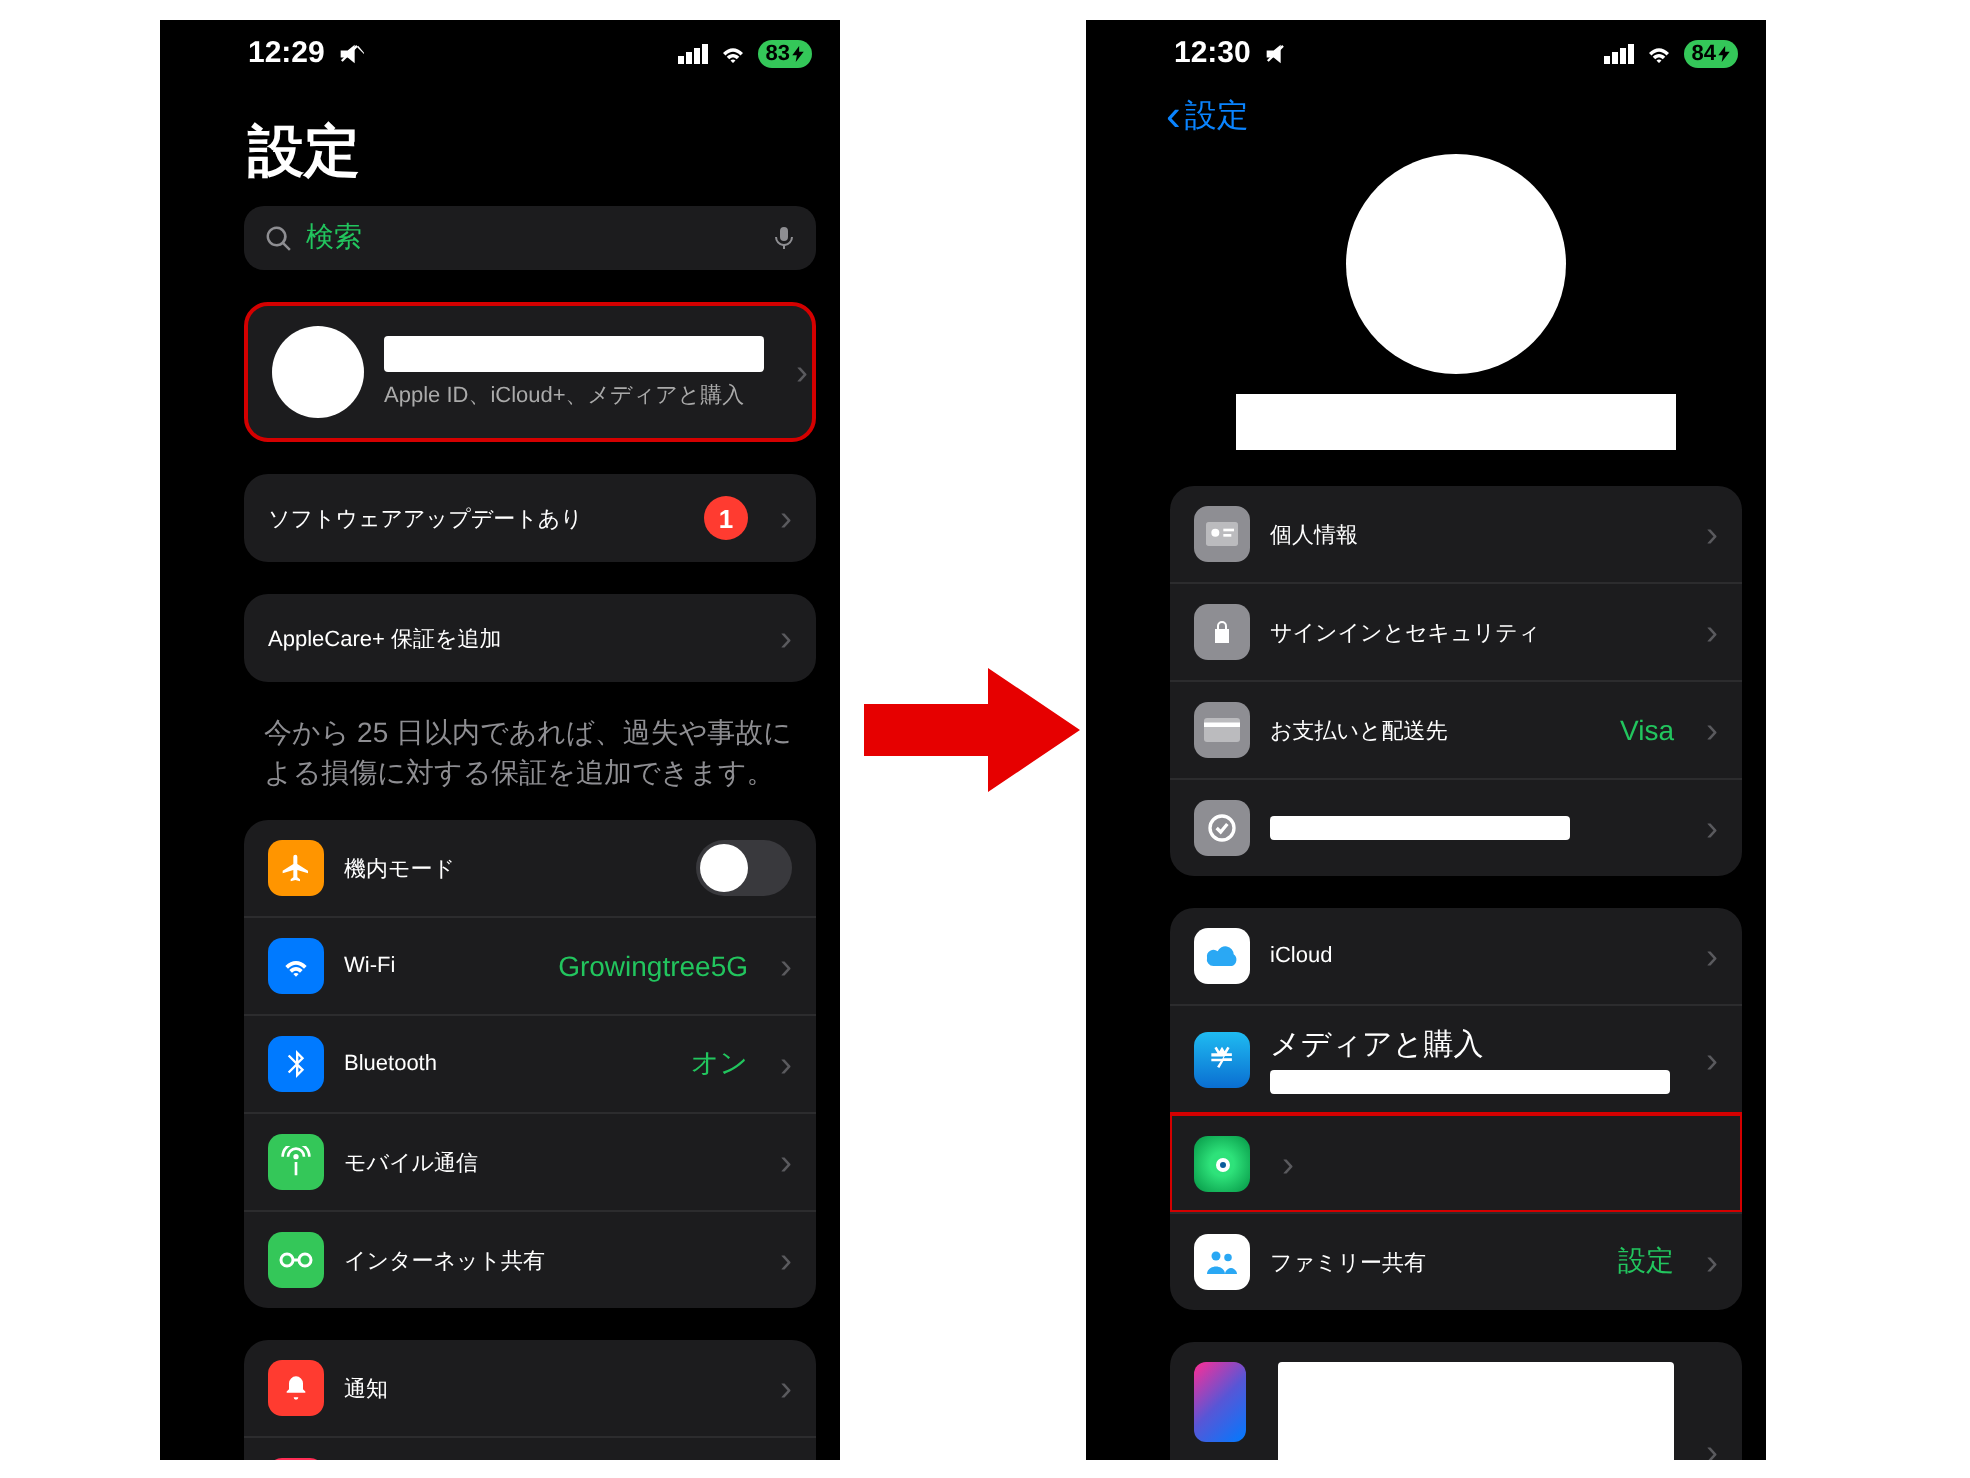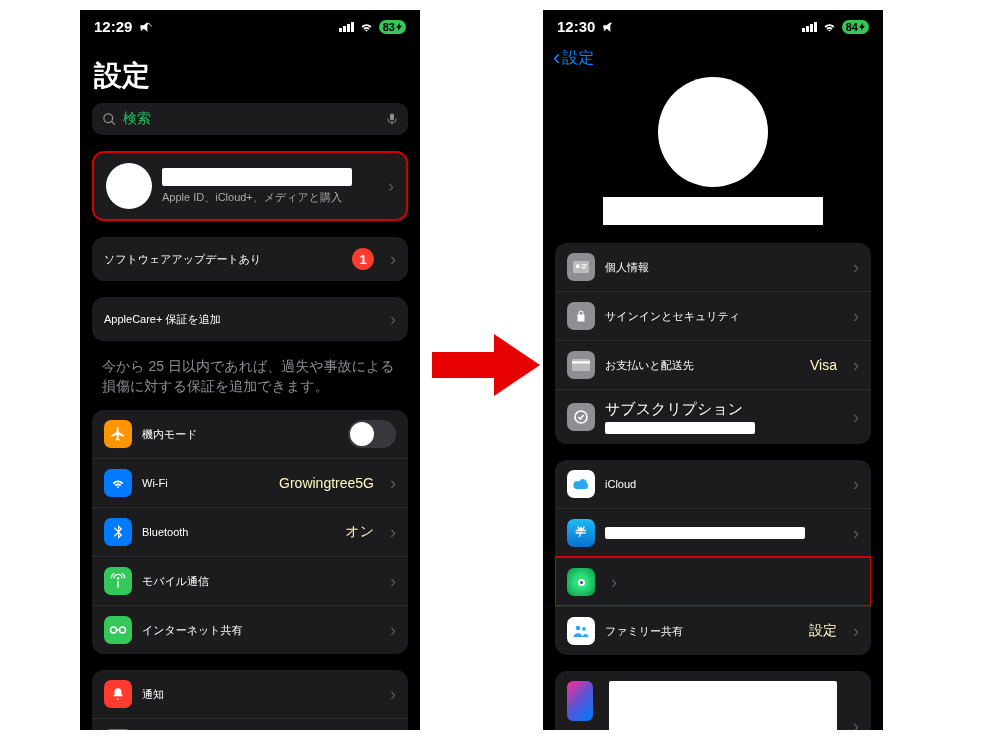--- a/index.html
+++ b/index.html
@@ -22,6 +22,7 @@
     overflow: hidden;
     position: relative;
     font-size: 14px;
+    padding-left: 30px;
   }
   .phone-left { margin-left: 70px; }
   .phone-right { margin-right: 92px; }

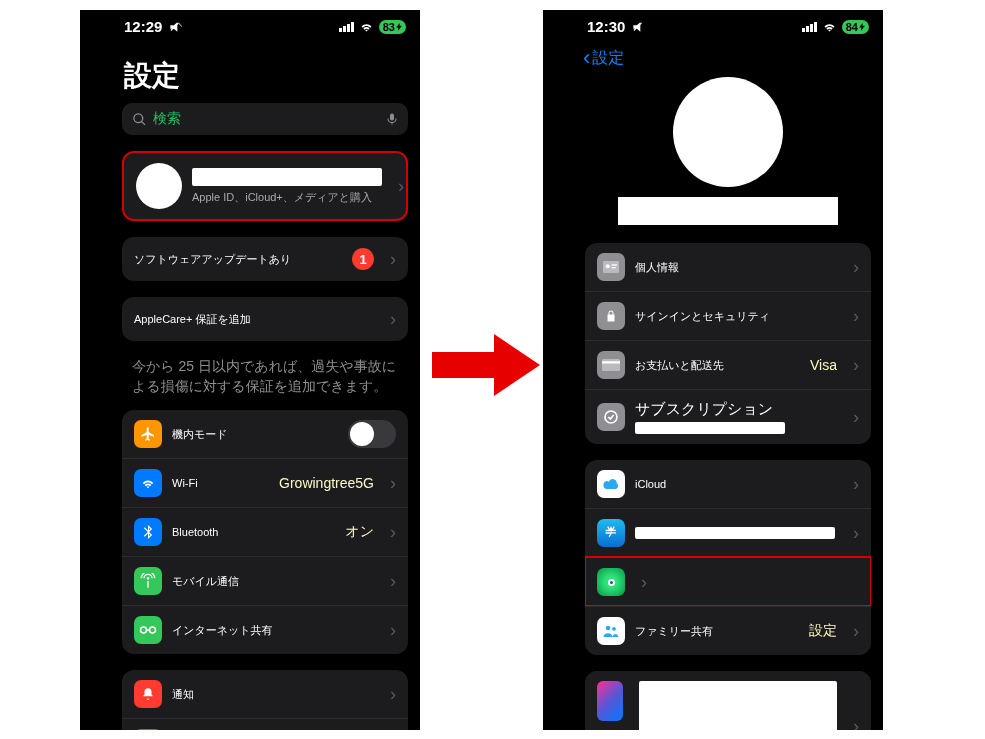--- a/index.html
+++ b/index.html
@@ -94,7 +94,7 @@
   }
   .row .label { flex:1; color:#fff; font-size:11px; }
   .row .sub { font-size:11px; color:#aaa; }
-  .row .value { color:#fef9c3; font-size:14px; margin-left:auto; }
+  .row .value { color:#22c55e; font-size:14px; margin-left:auto; }
   .chev {
     color:#5a5a5e; font-size:18px; font-weight:300; margin-left:6px;
   }

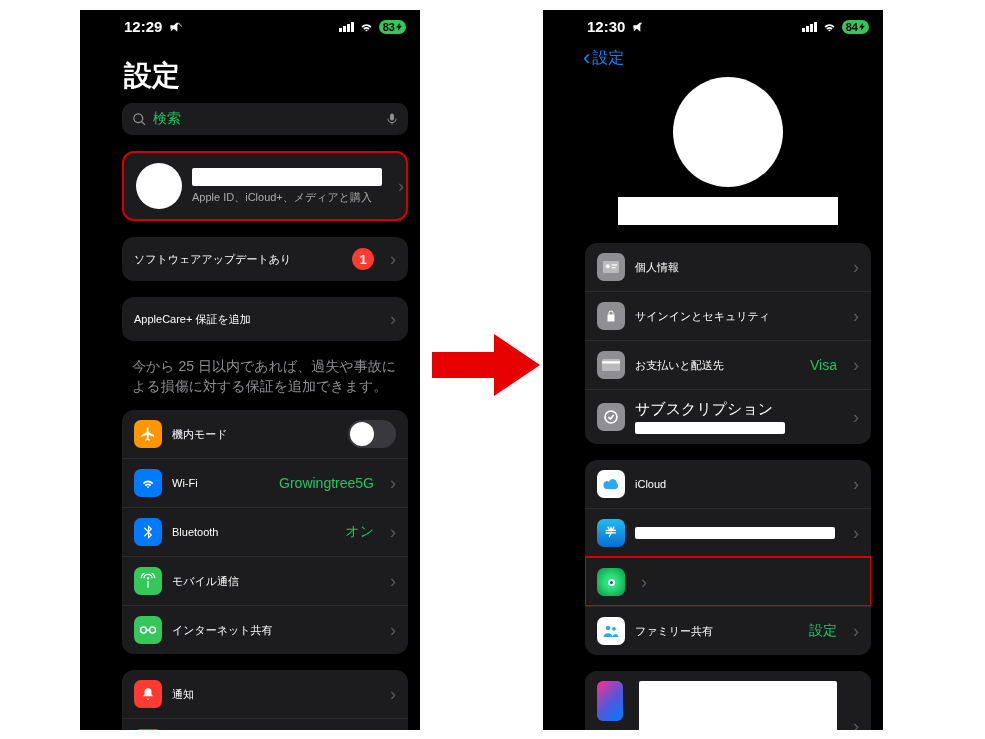--- a/index.html
+++ b/index.html
@@ -366,7 +366,6 @@
           </svg>
       </div>
       <div style="flex:1;display:flex;flex-direction:column;gap:3px;">
-        <span style="font-size:15px;">サブスクリプション</span>
         <div class="whitebar" style="width:150px;height:12px;"></div>
       </div>
       <span class="chev">›</span>

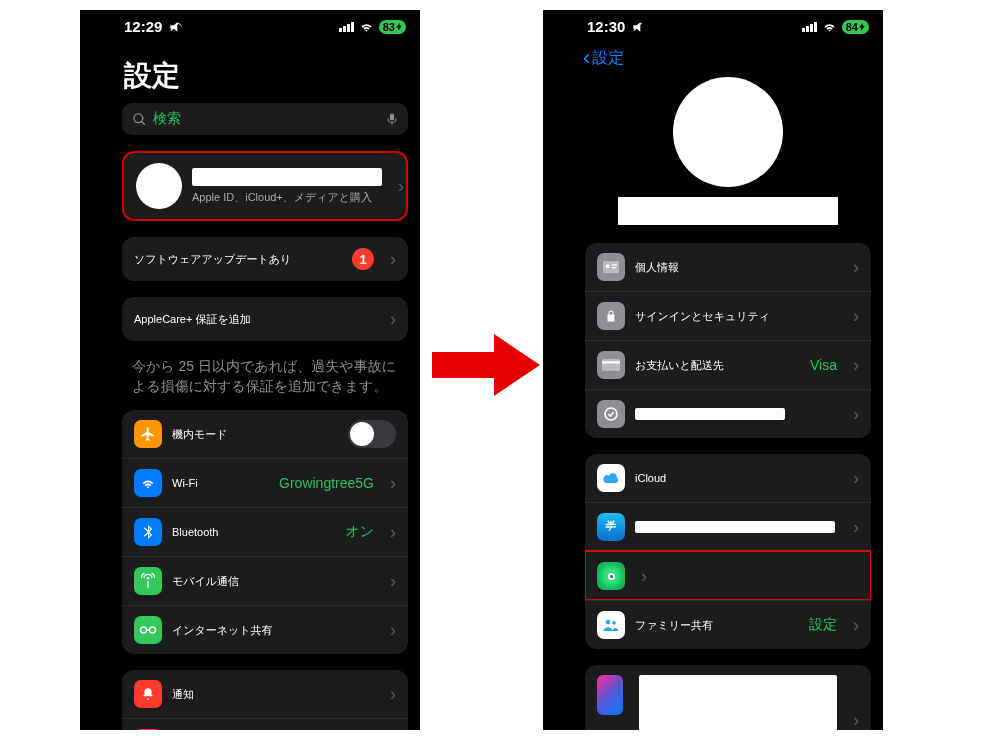--- a/index.html
+++ b/index.html
@@ -389,6 +389,7 @@
           </svg>
       </div>
       <div style="flex:1;display:flex;flex-direction:column;gap:3px;">
+        <span style="font-size:15px;">メディアと購入</span>
         <div class="whitebar" style="width:200px;height:12px;"></div>
       </div>
       <span class="chev">›</span>

